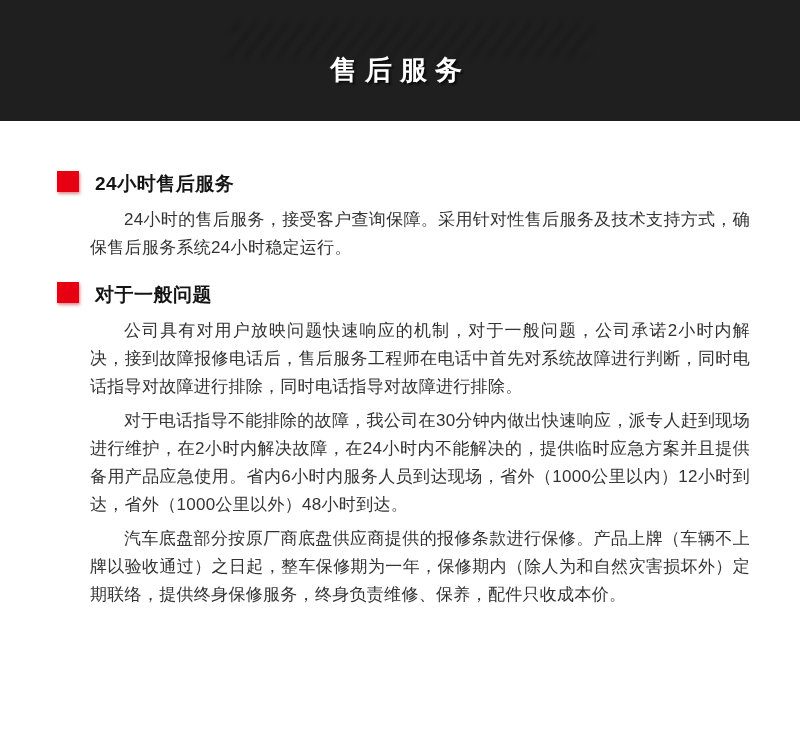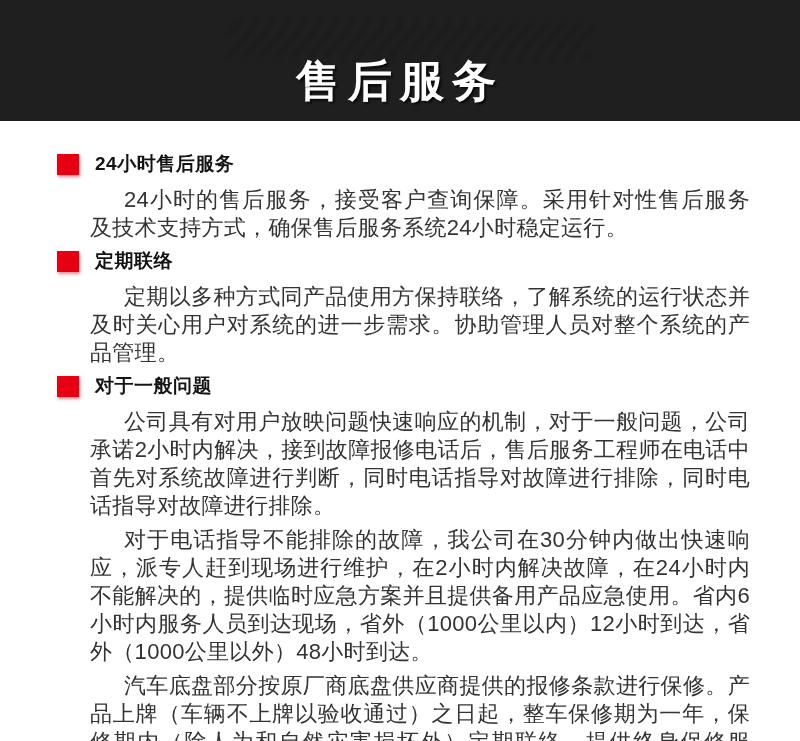--- a/index.html
+++ b/index.html
@@ -47,7 +47,7 @@
     margin: 0;
     text-align: center;
     color: #ffffff;
-    font-size: 44px;
+    font-size: 27px;
     font-weight: bold;
     letter-spacing: 8px;
     text-shadow: 2px 2px 2px rgba(0,0,0,0.65);

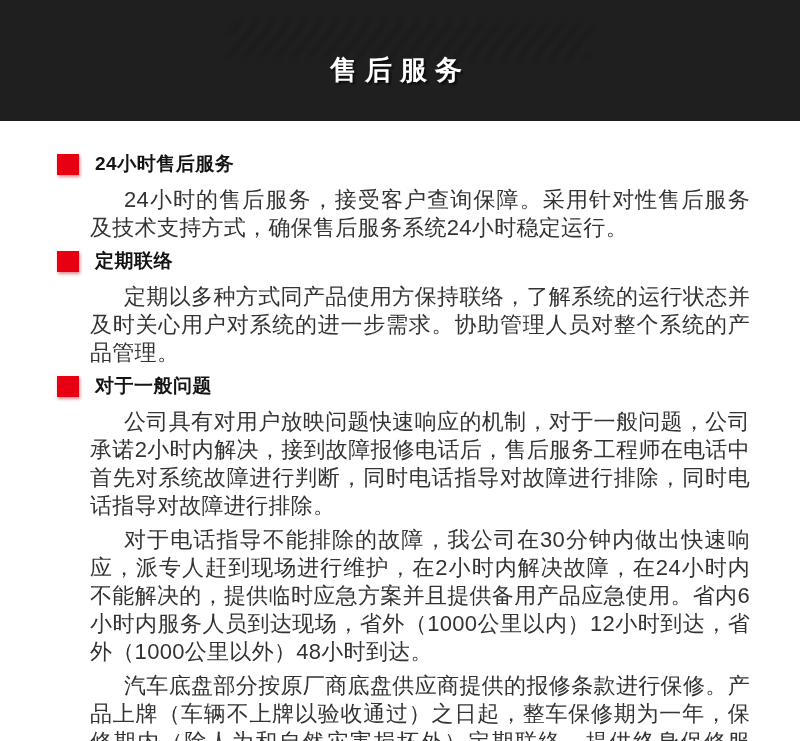--- a/index.html
+++ b/index.html
@@ -60,9 +60,10 @@
   section { margin-bottom: 4px; }
   .sec-head {
     display: flex;
-    align-items: center;
+    align-items: flex-start;
     height: 26px;
     margin-bottom: 9px;
+    margin-top: 20px;
   }
   .bullet {
     width: 22px;

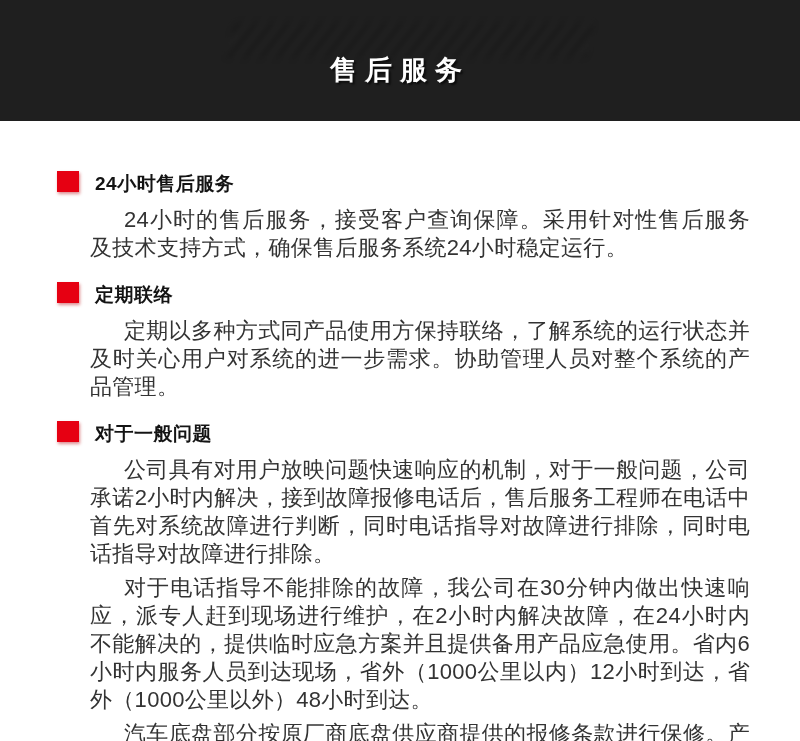--- a/index.html
+++ b/index.html
@@ -84,7 +84,7 @@
   p.para {
     margin: 0 0 6px 33px;
     text-indent: 34px;
-    font-size: 22px;
+    font-size: 17px;
     line-height: 28px;
     color: #333333;
     text-align: justify;

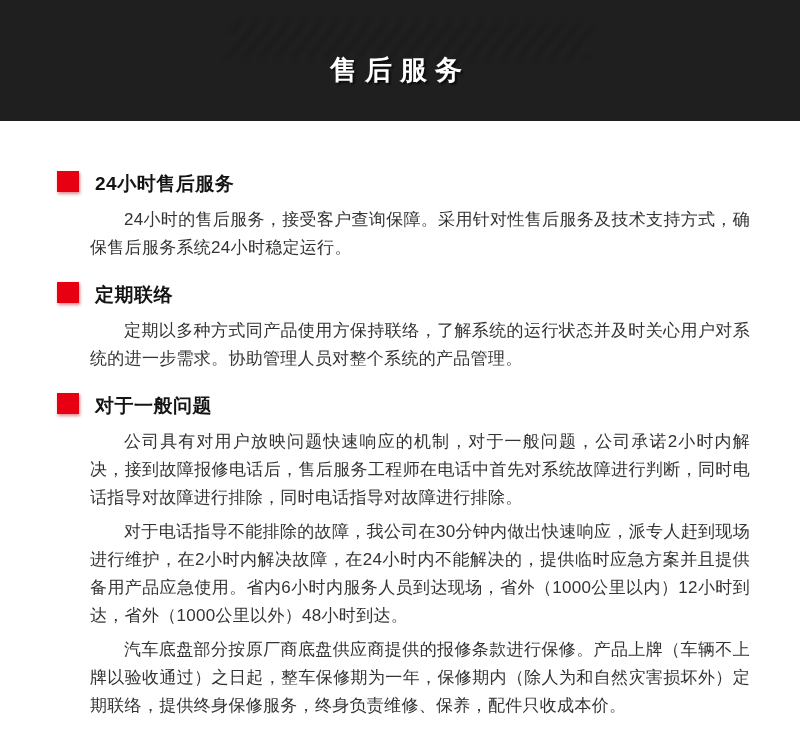--- a/index.html
+++ b/index.html
@@ -111,13 +111,6 @@
       <p class="para">24小时的售后服务，接受客户查询保障。采用针对性售后服务及技术支持方式，确保售后服务系统24小时稳定运行。</p>
     </section>
 
-    <section>
-      <div class="sec-head">
-        <span class="bullet"></span>
-        <h2 class="sec-title">定期联络</h2>
-      </div>
-      <p class="para">定期以多种方式同产品使用方保持联络，了解系统的运行状态并及时关心用户对系统的进一步需求。协助管理人员对整个系统的产品管理。</p>
-    </section>
 
     <section>
       <div class="sec-head">

